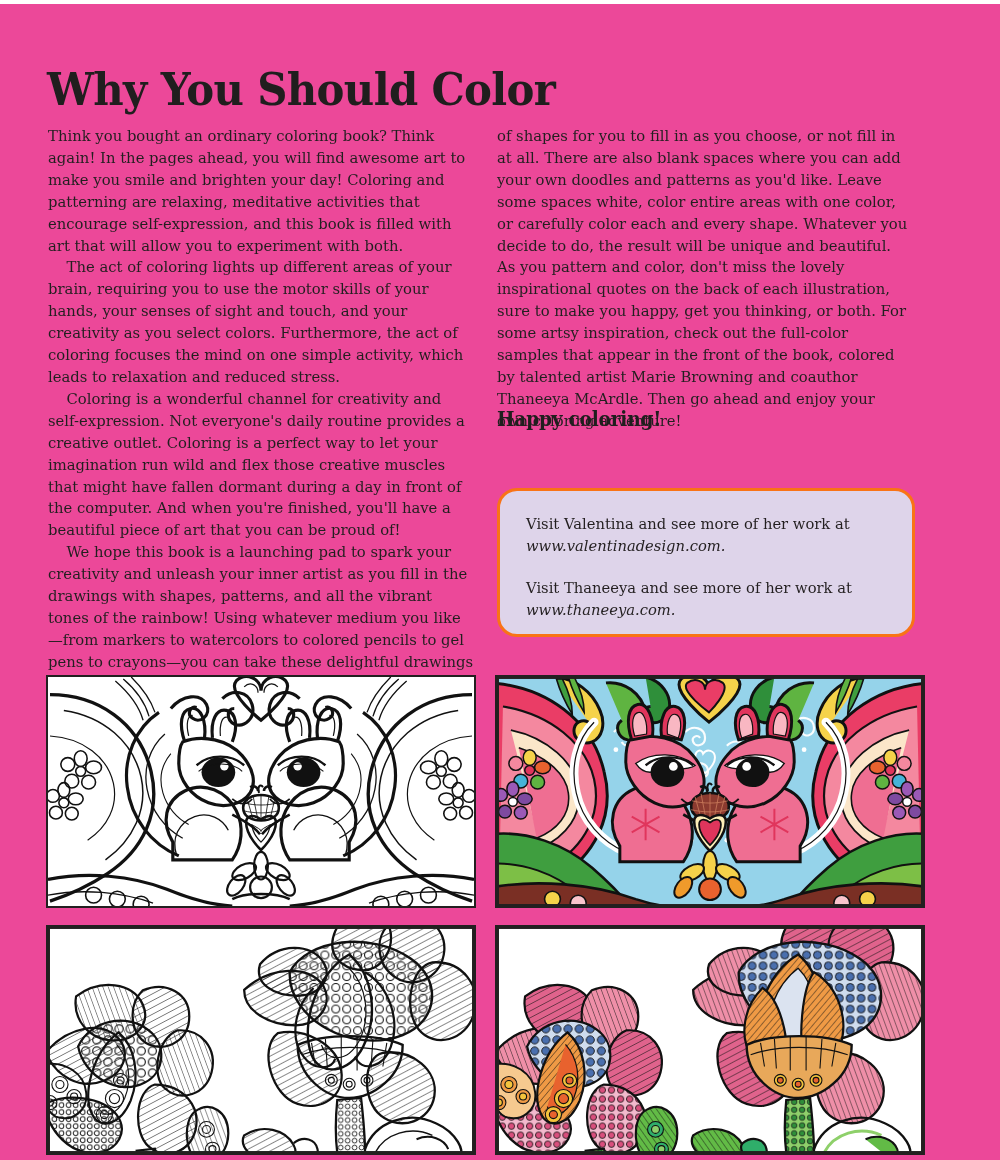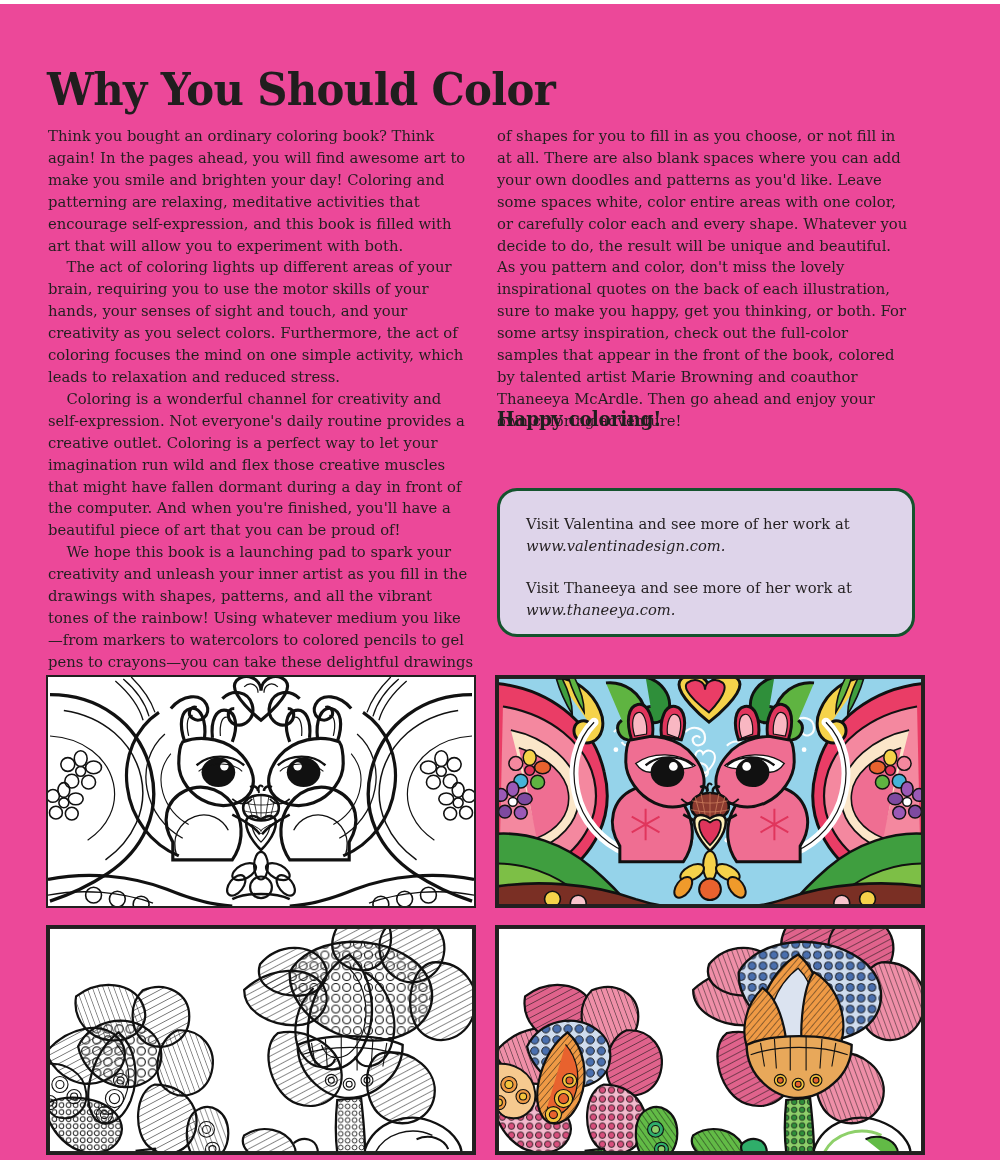--- a/index.html
+++ b/index.html
@@ -53,7 +53,7 @@
     position:absolute;left:497px;top:484px;width:418px;height:149px;
     box-sizing:border-box;
     background:#ded4ea;
-    border:3px solid #14532d;
+    border:3px solid #f97316;
     border-radius:20px;
   }
   .callout .inner{

